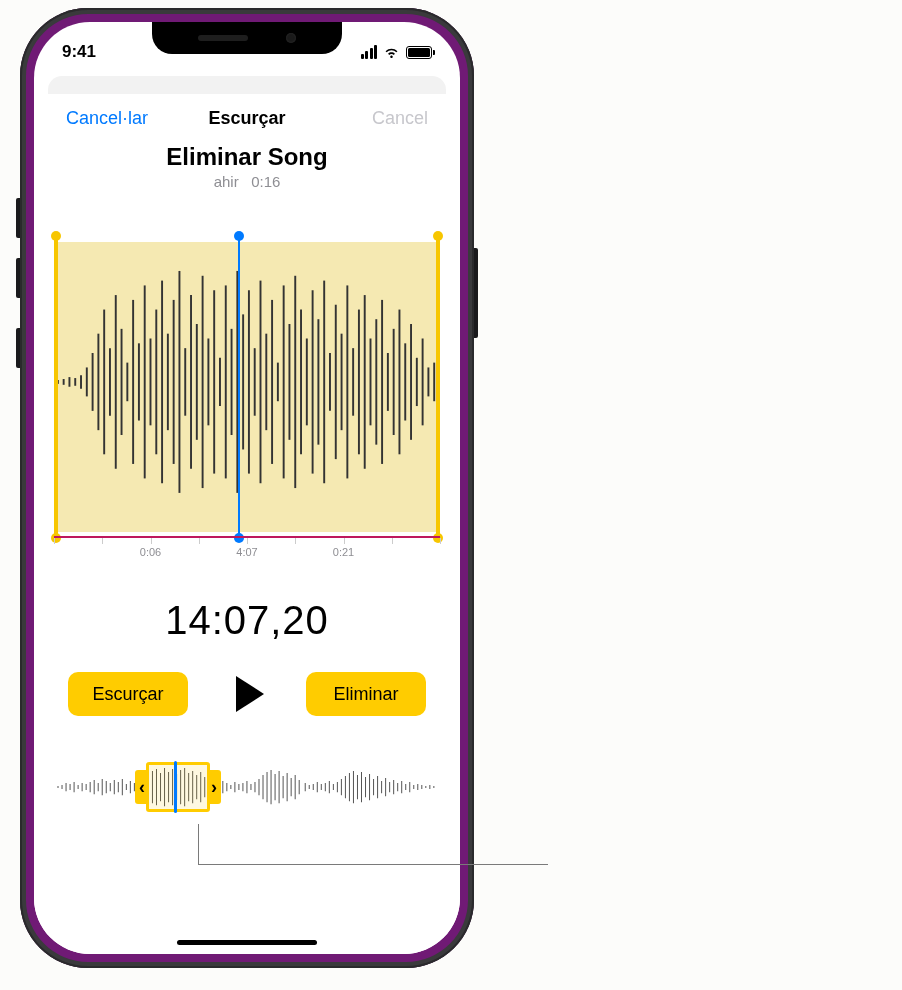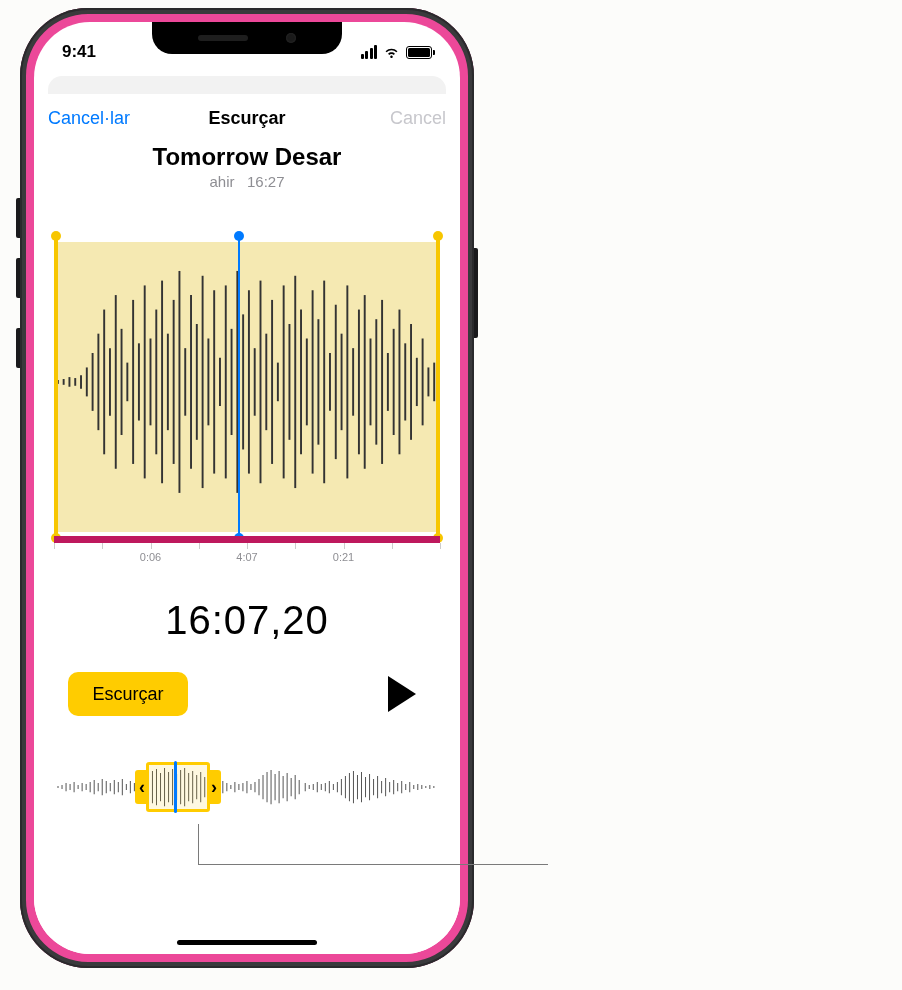--- a/index.html
+++ b/index.html
@@ -18,7 +18,7 @@
     position:absolute;
     left:20px;top:8px;
     width:454px;height:960px;
-    background:#ec4899;
+    background:#701a75;
     border-radius:68px;
     padding:14px;
     box-shadow:inset 0 0 0 2px #2a2a2c,inset 0 0 0 6px #3a3a3c;

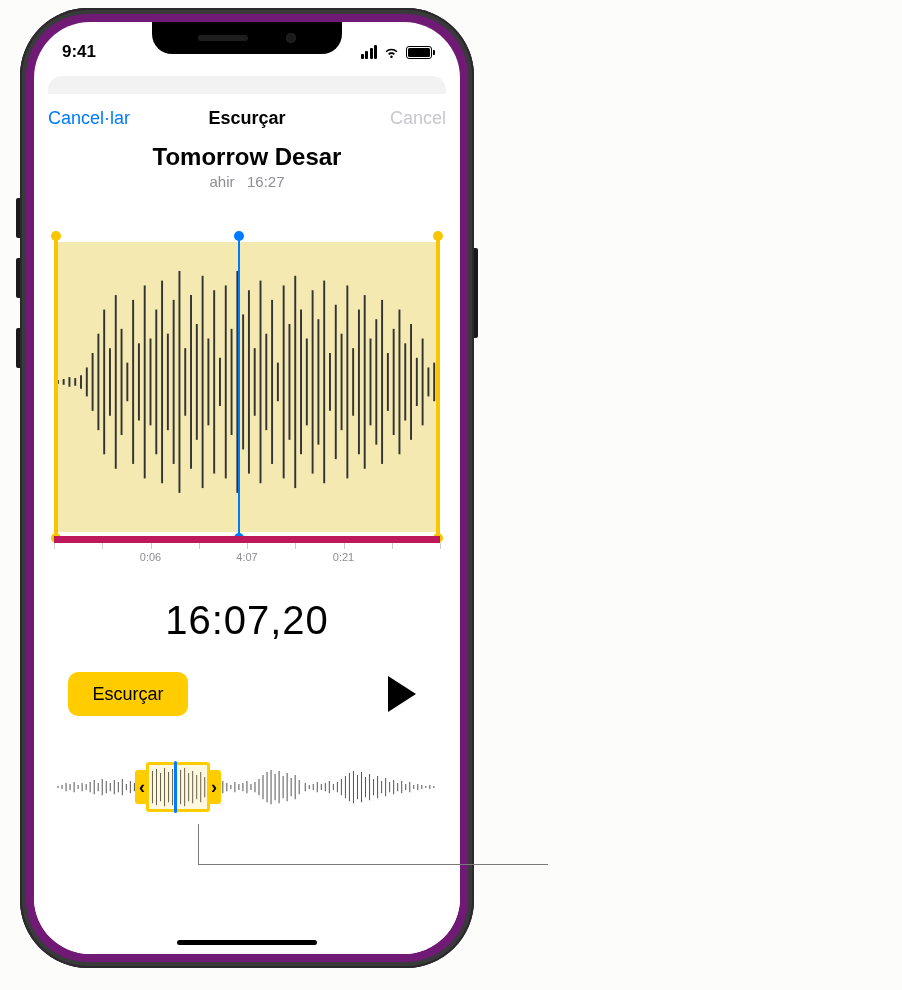--- a/index.html
+++ b/index.html
@@ -73,7 +73,7 @@
     padding:14px 0 0;
   }
   
-  .navbar{display:flex;justify-content:space-between;align-items:center;padding:0 14px 10px;}
+  .navbar{display:flex;justify-content:space-between;align-items:center;padding:0 32px 10px;}
   .nav-title{font-size:18px;font-weight:600;position:absolute;left:0;right:0;text-align:center;pointer-events:none;}
   .nav-cancel{color:var(--ios-blue);font-size:18px;}
   .nav-save{color:var(--light-gray);font-size:18px;}

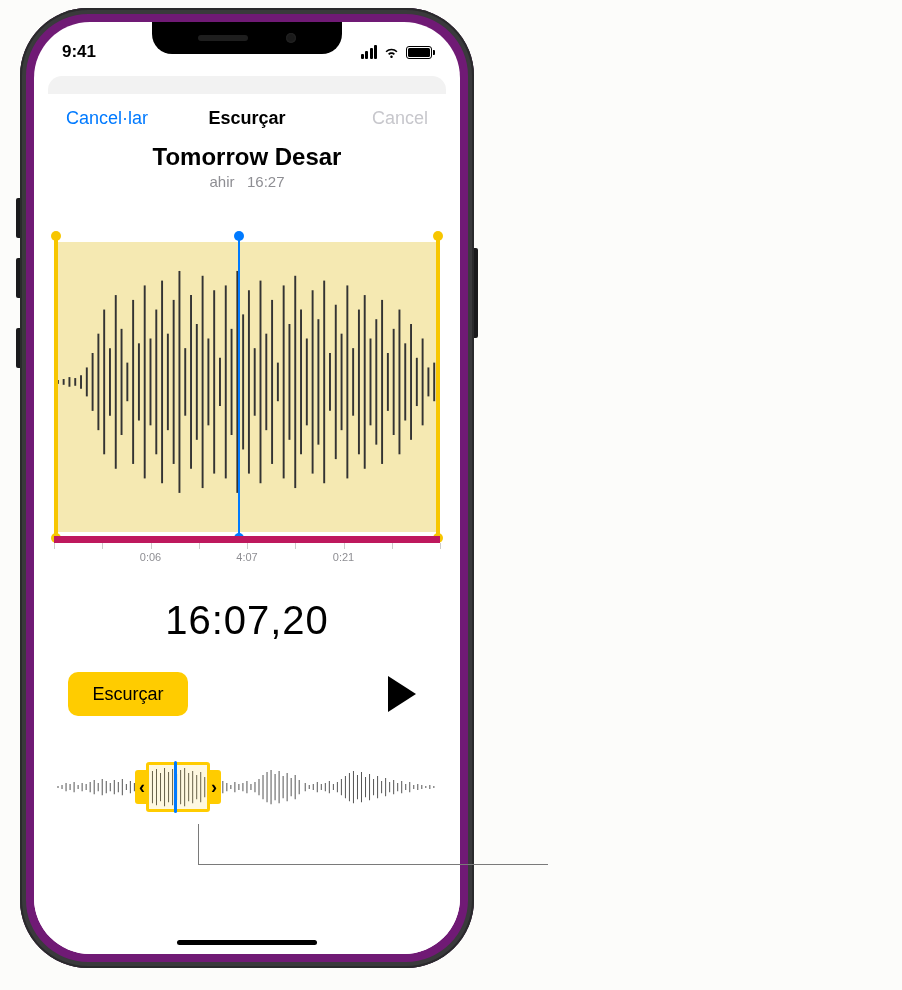--- a/index.html
+++ b/index.html
@@ -168,7 +168,7 @@
       </div>
 
       <div class="title-section">
-        <div class="rec-title">Tomorrow Desar</div>
+        <div class="rec-title">Eliminar Song</div>
         <div class="rec-meta">
           <span>ahir</span>
           &nbsp;

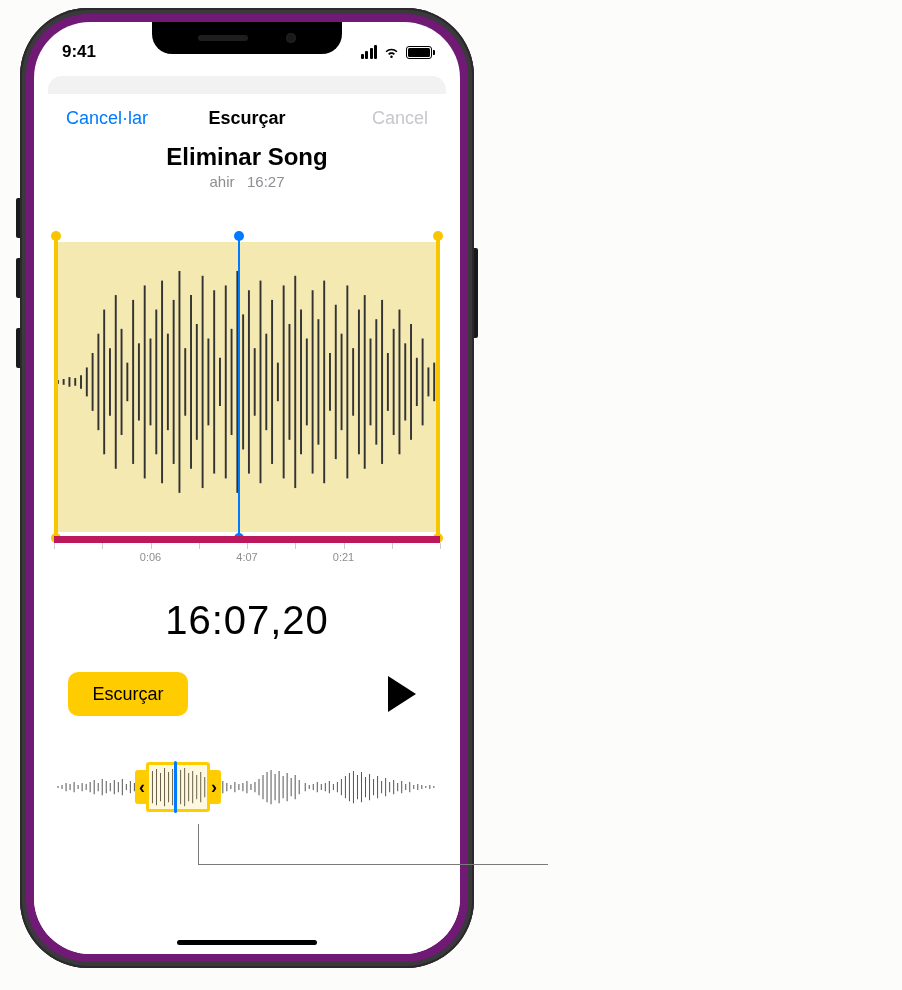--- a/index.html
+++ b/index.html
@@ -172,7 +172,7 @@
         <div class="rec-meta">
           <span>ahir</span>
           &nbsp;
-          <span>16:27</span>
+          <span>0:16</span>
         </div>
       </div>
 

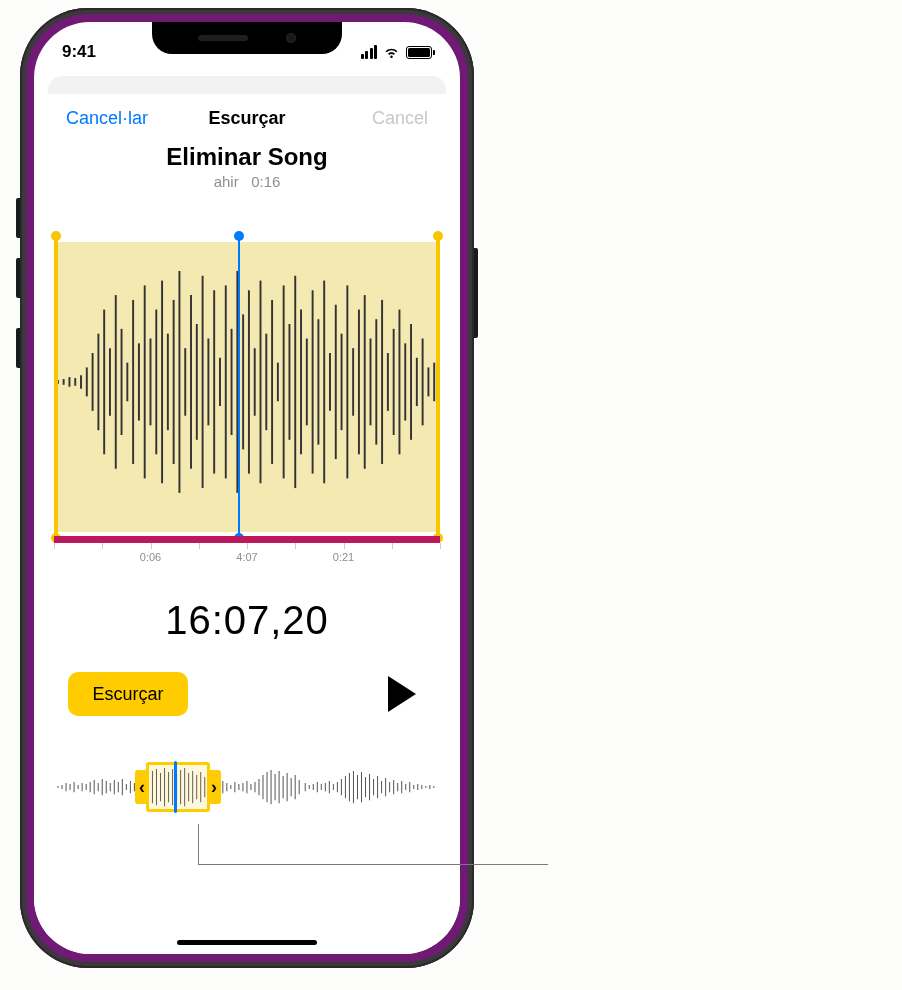--- a/index.html
+++ b/index.html
@@ -103,7 +103,7 @@
   .playhead::before{top:-5px;}
   .playhead::after{bottom:-5px;}
   
-  .ruler{position:absolute;left:20px;right:20px;bottom:0;height:30px;border-top:7px solid #be185d;}
+  .ruler{position:absolute;left:20px;right:20px;bottom:0;height:30px;border-top:2px solid #be185d;}
   .ruler .tick{position:absolute;top:0;width:1px;height:6px;background:#ccc;}
   .ruler .tick-label{position:absolute;top:8px;font-size:11px;color:var(--gray-text);transform:translateX(-50%);}
   

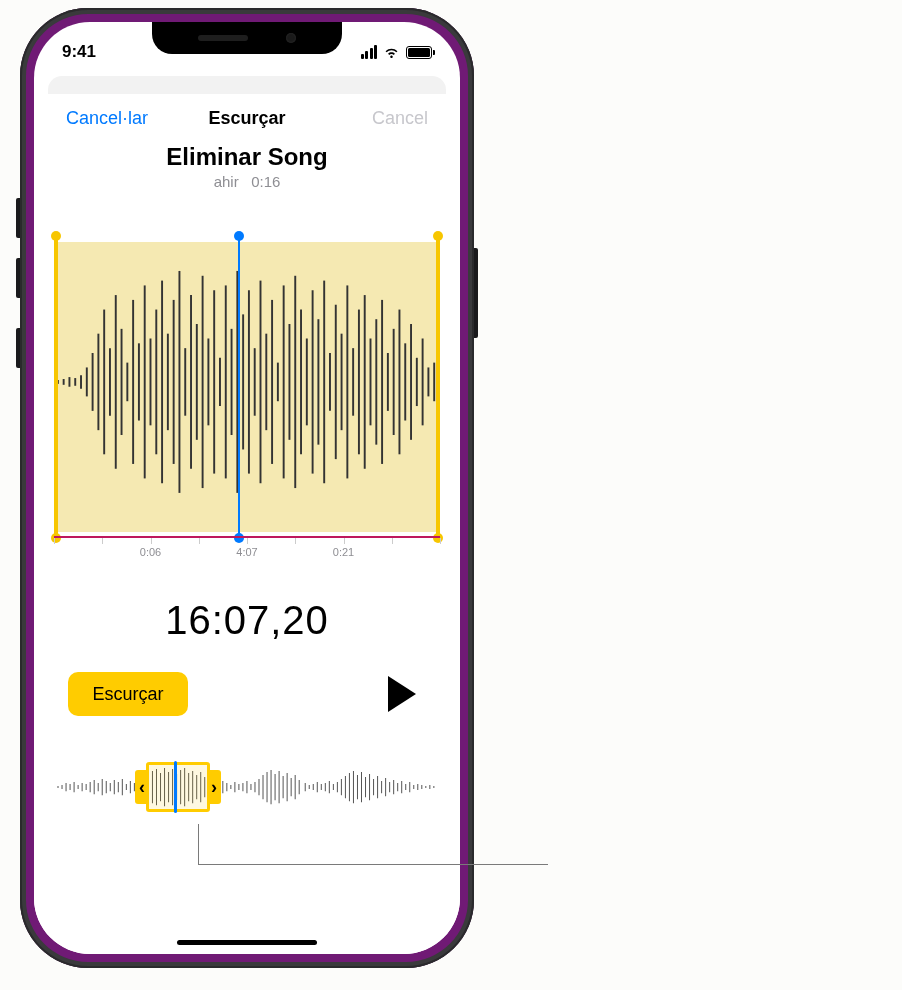--- a/index.html
+++ b/index.html
@@ -267,7 +267,7 @@
         </div>
       </div>
 
-      <div class="big-time">16:07,20</div>
+      <div class="big-time">14:07,20</div>
 
       <div class="controls">
         <button class="pill-btn">Escurçar</button>

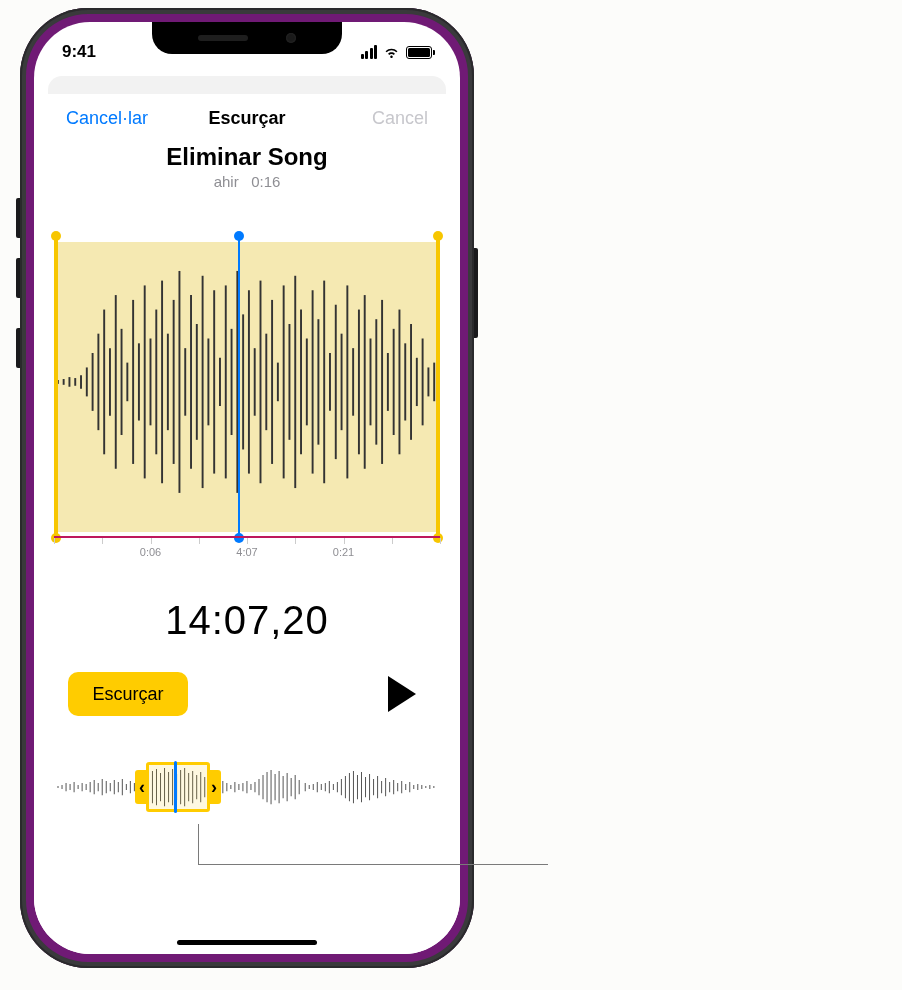--- a/index.html
+++ b/index.html
@@ -274,6 +274,7 @@
         <button class="play-btn">
           <span class="play-triangle"></span>
         </button>
+        <button class="pill-btn">Eliminar</button>
       </div>
 
       <div class="overview">

